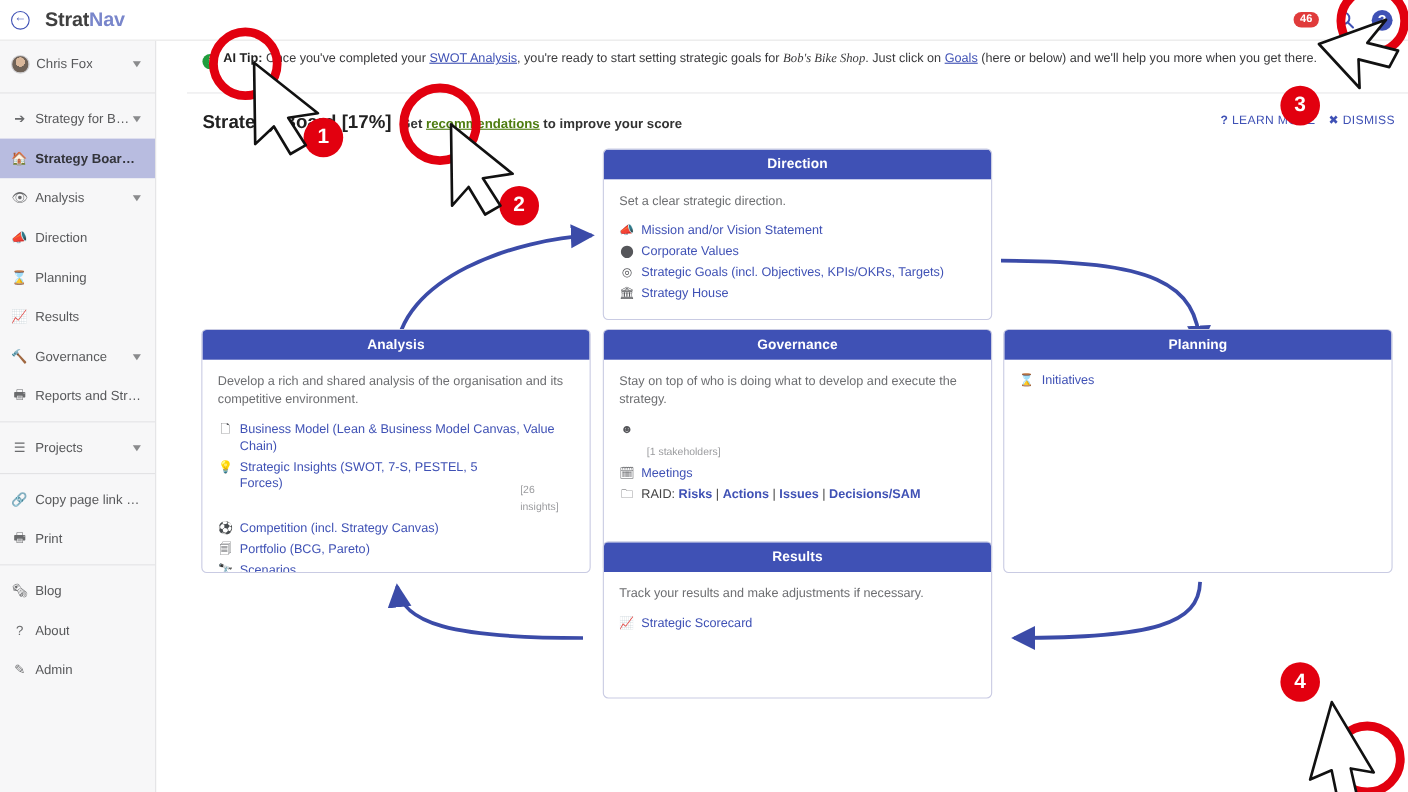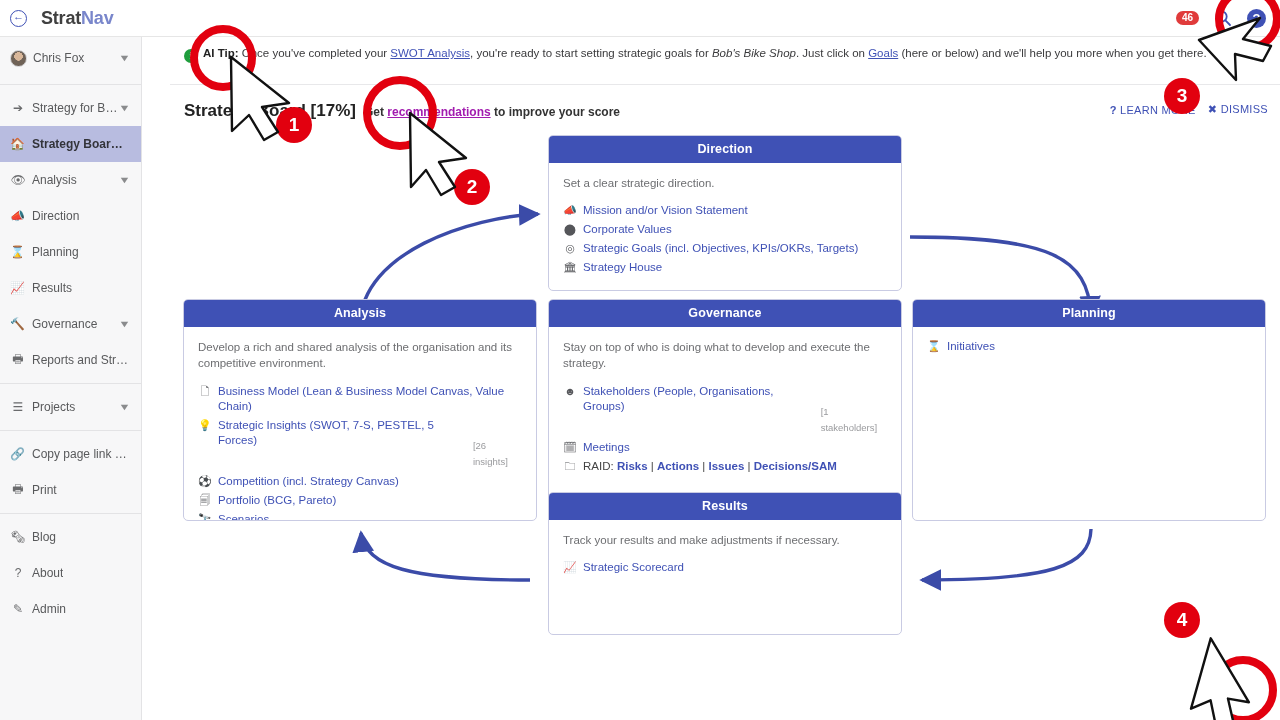--- a/index.html
+++ b/index.html
@@ -99,7 +99,7 @@
   }
   .tip-strong { font-weight: bold; color: #222; }
   .tip-link { color: #3f51b5; text-decoration: underline; }
-  .tip-em { font-style: italic; }
+  .tip-em { font-style: italic; font-family: Liberation Serif, serif; }
   #tip-actions {
     position: absolute; right: 12px; top: 66px;
     font-size: 11px; color: #3f51b5; letter-spacing: .3px;

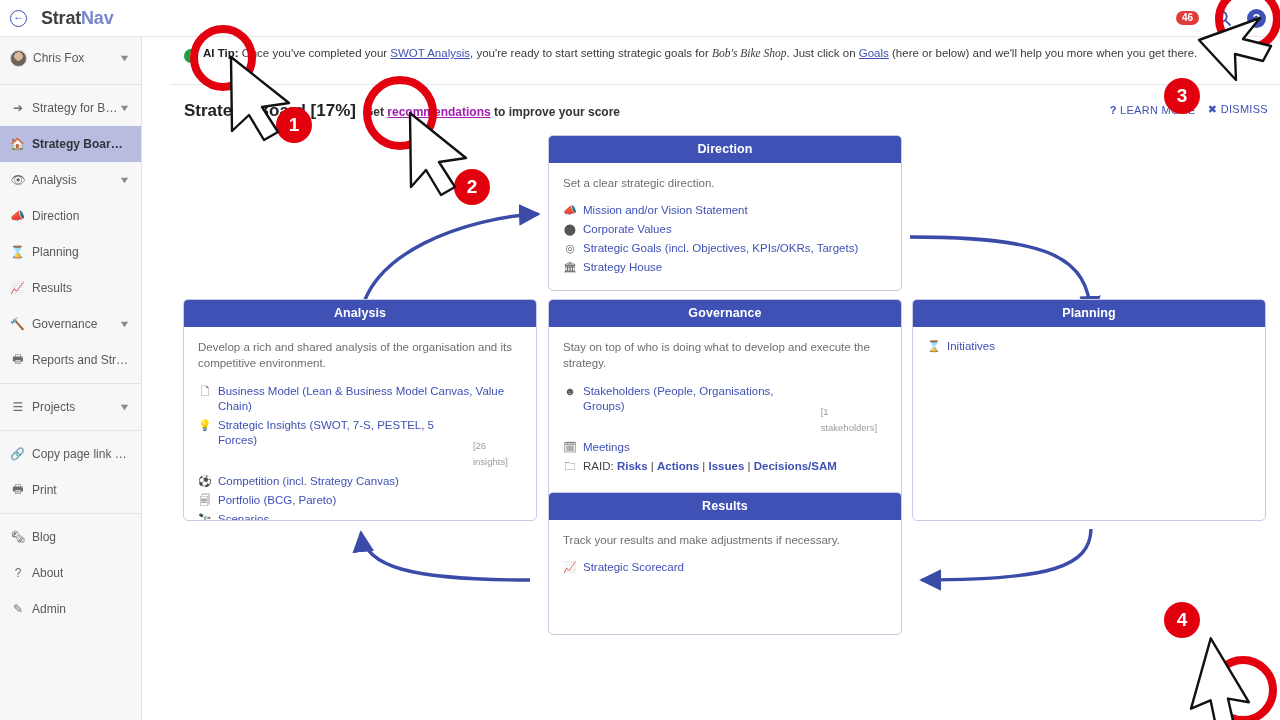--- a/index.html
+++ b/index.html
@@ -114,7 +114,7 @@
   }
   #page-title { font-size: 17px; font-weight: bold; color: #222; }
   #page-sub { font-size: 12px; color: #333; font-weight: bold; }
-  #page-sub a { color: #a21caf; text-decoration: underline; font-weight: bold; }
+  #page-sub a { color: #4d7c0f; text-decoration: underline; font-weight: bold; }
 
   
   .card {

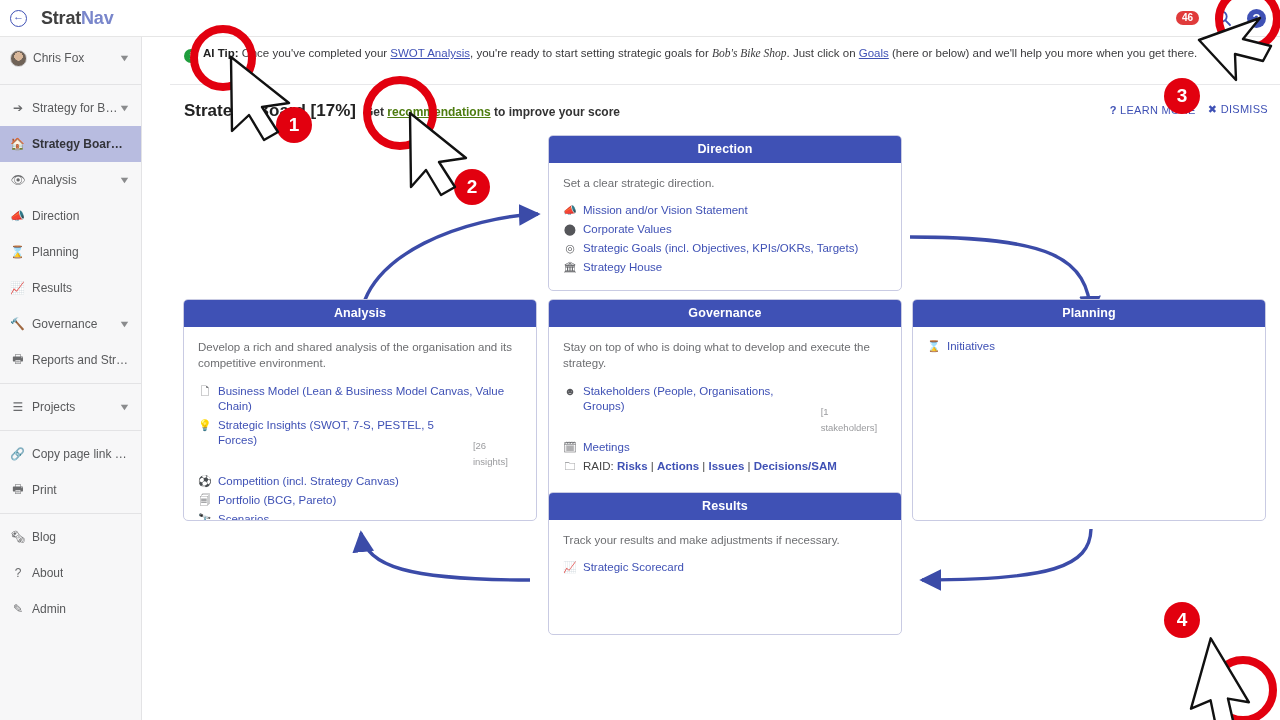--- a/index.html
+++ b/index.html
@@ -356,7 +356,6 @@
       <div class="card-desc">Stay on top of who is doing what to develop and execute the strategy.</div>
       <div class="clink">
         <span class="ci">☻</span>
-        <span class="ctext">Stakeholders (People, Organisations, Groups)</span>
         <span class="cnote">[1 stakeholders]</span>
       </div>
       <div class="clink">

